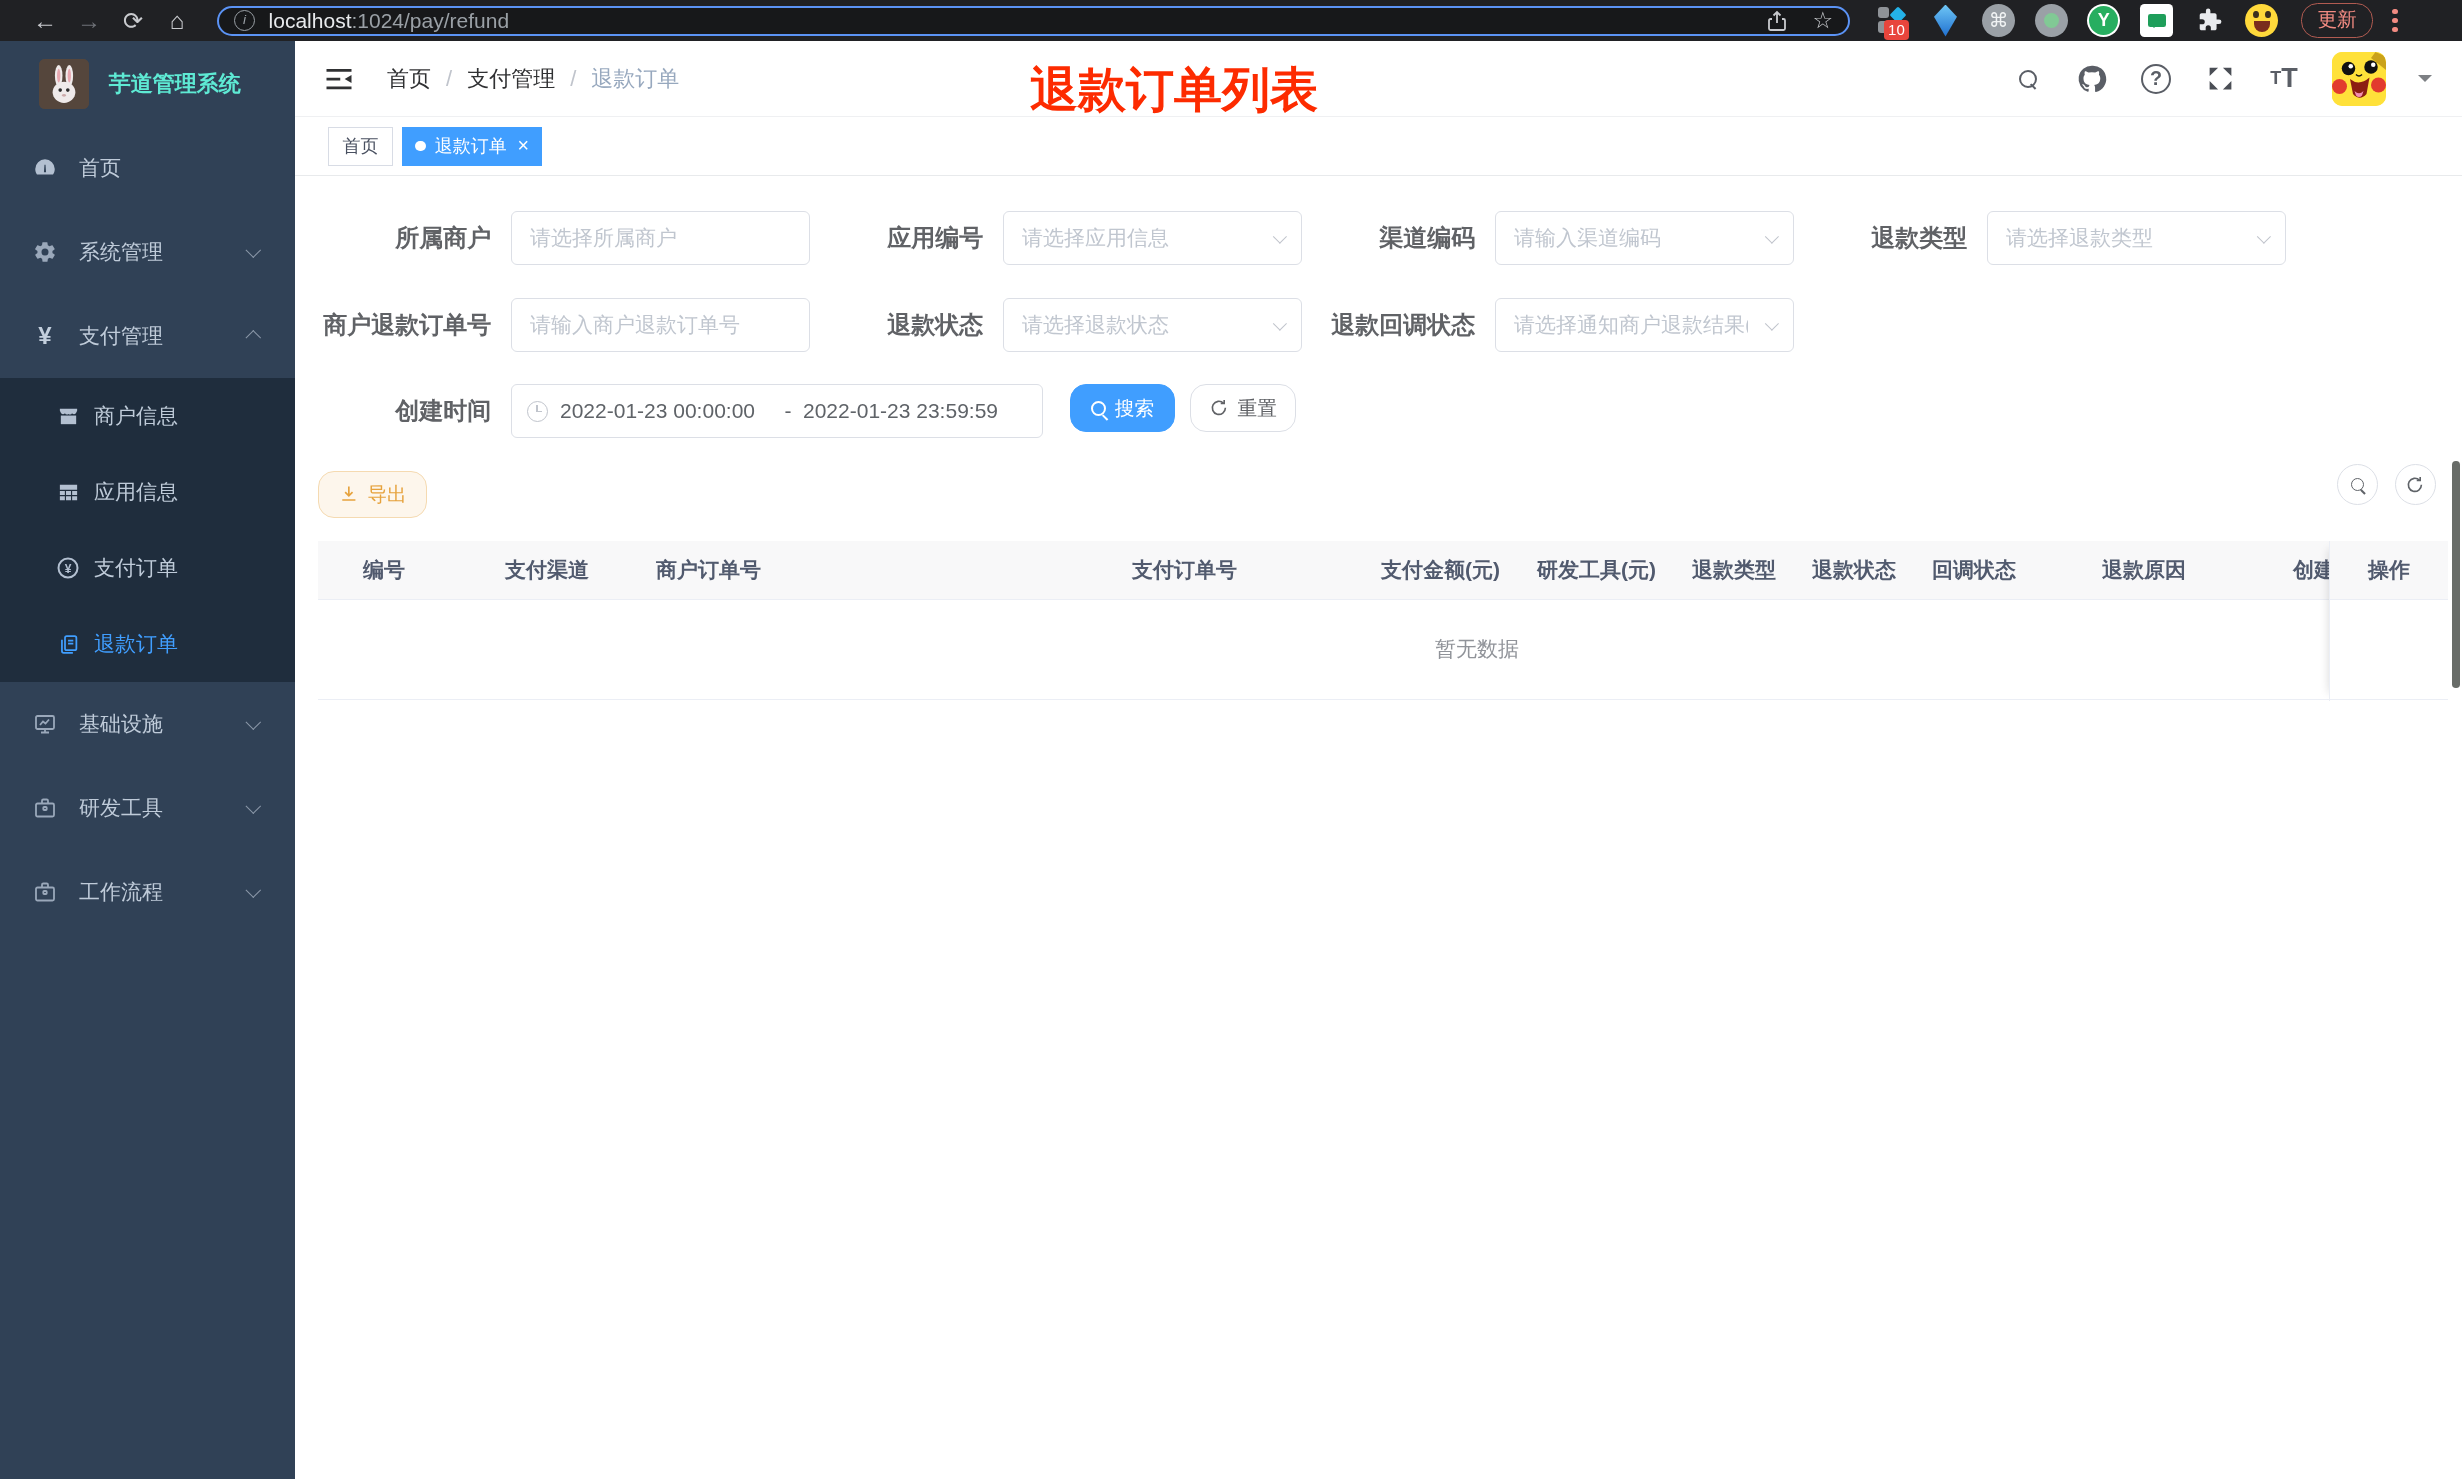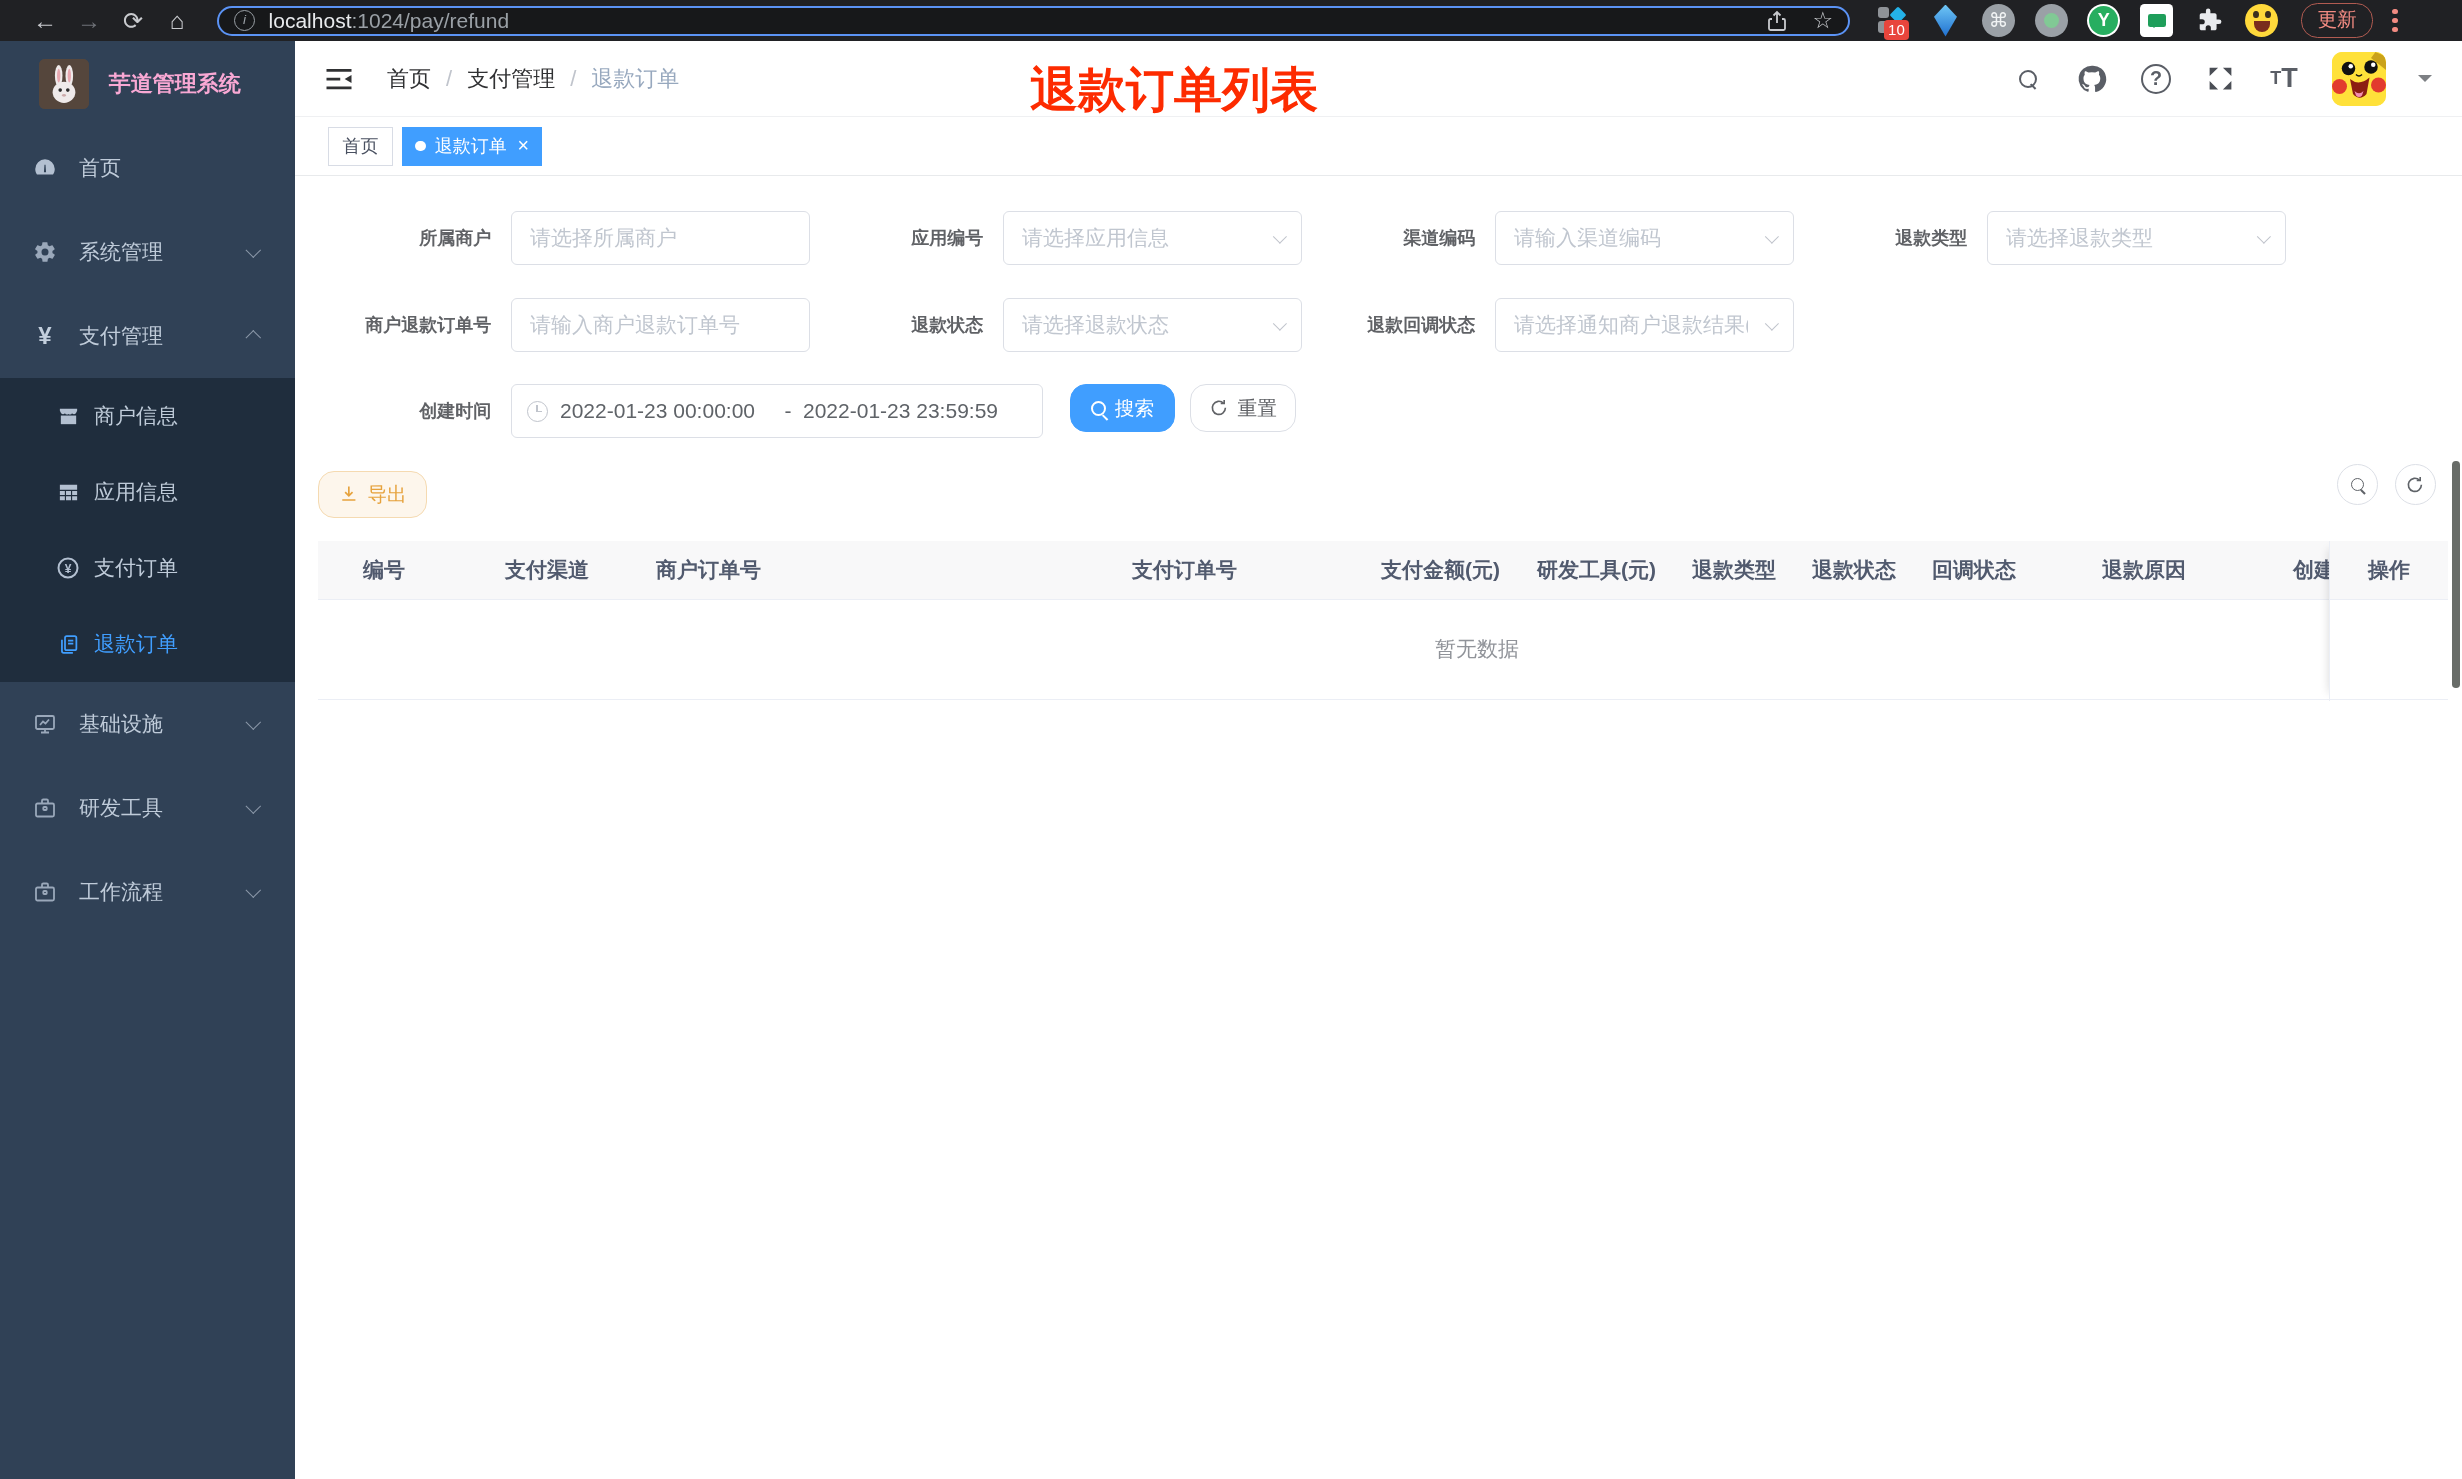--- a/index.html
+++ b/index.html
@@ -53,7 +53,7 @@
   .sidebar { width:295px; flex:none; background:#304156; color:#bfcbd9; }
   .logo-row { height:85px; display:flex; align-items:center; padding-left:39px; gap:19.7px; cursor:pointer; }
   .logo-img { width:50px; height:50px; border-radius:6px; background:#584a40; overflow:hidden; flex:none; }
-  .logo-title { color:#f9a8d4; font-weight:700; font-size:22px; }
+  .logo-title { color:#5eead4; font-weight:700; font-size:22px; }
   .m-item { height:84px; display:flex; align-items:center; padding-left:32px; position:relative; cursor:pointer; font-size:21px; }
   .m-item .mi { width:26px; height:26px; color:#aab9cc; flex:none; display:flex; align-items:center; justify-content:center; font-size:24px; }
   .m-item .ml { margin-left:21px; }

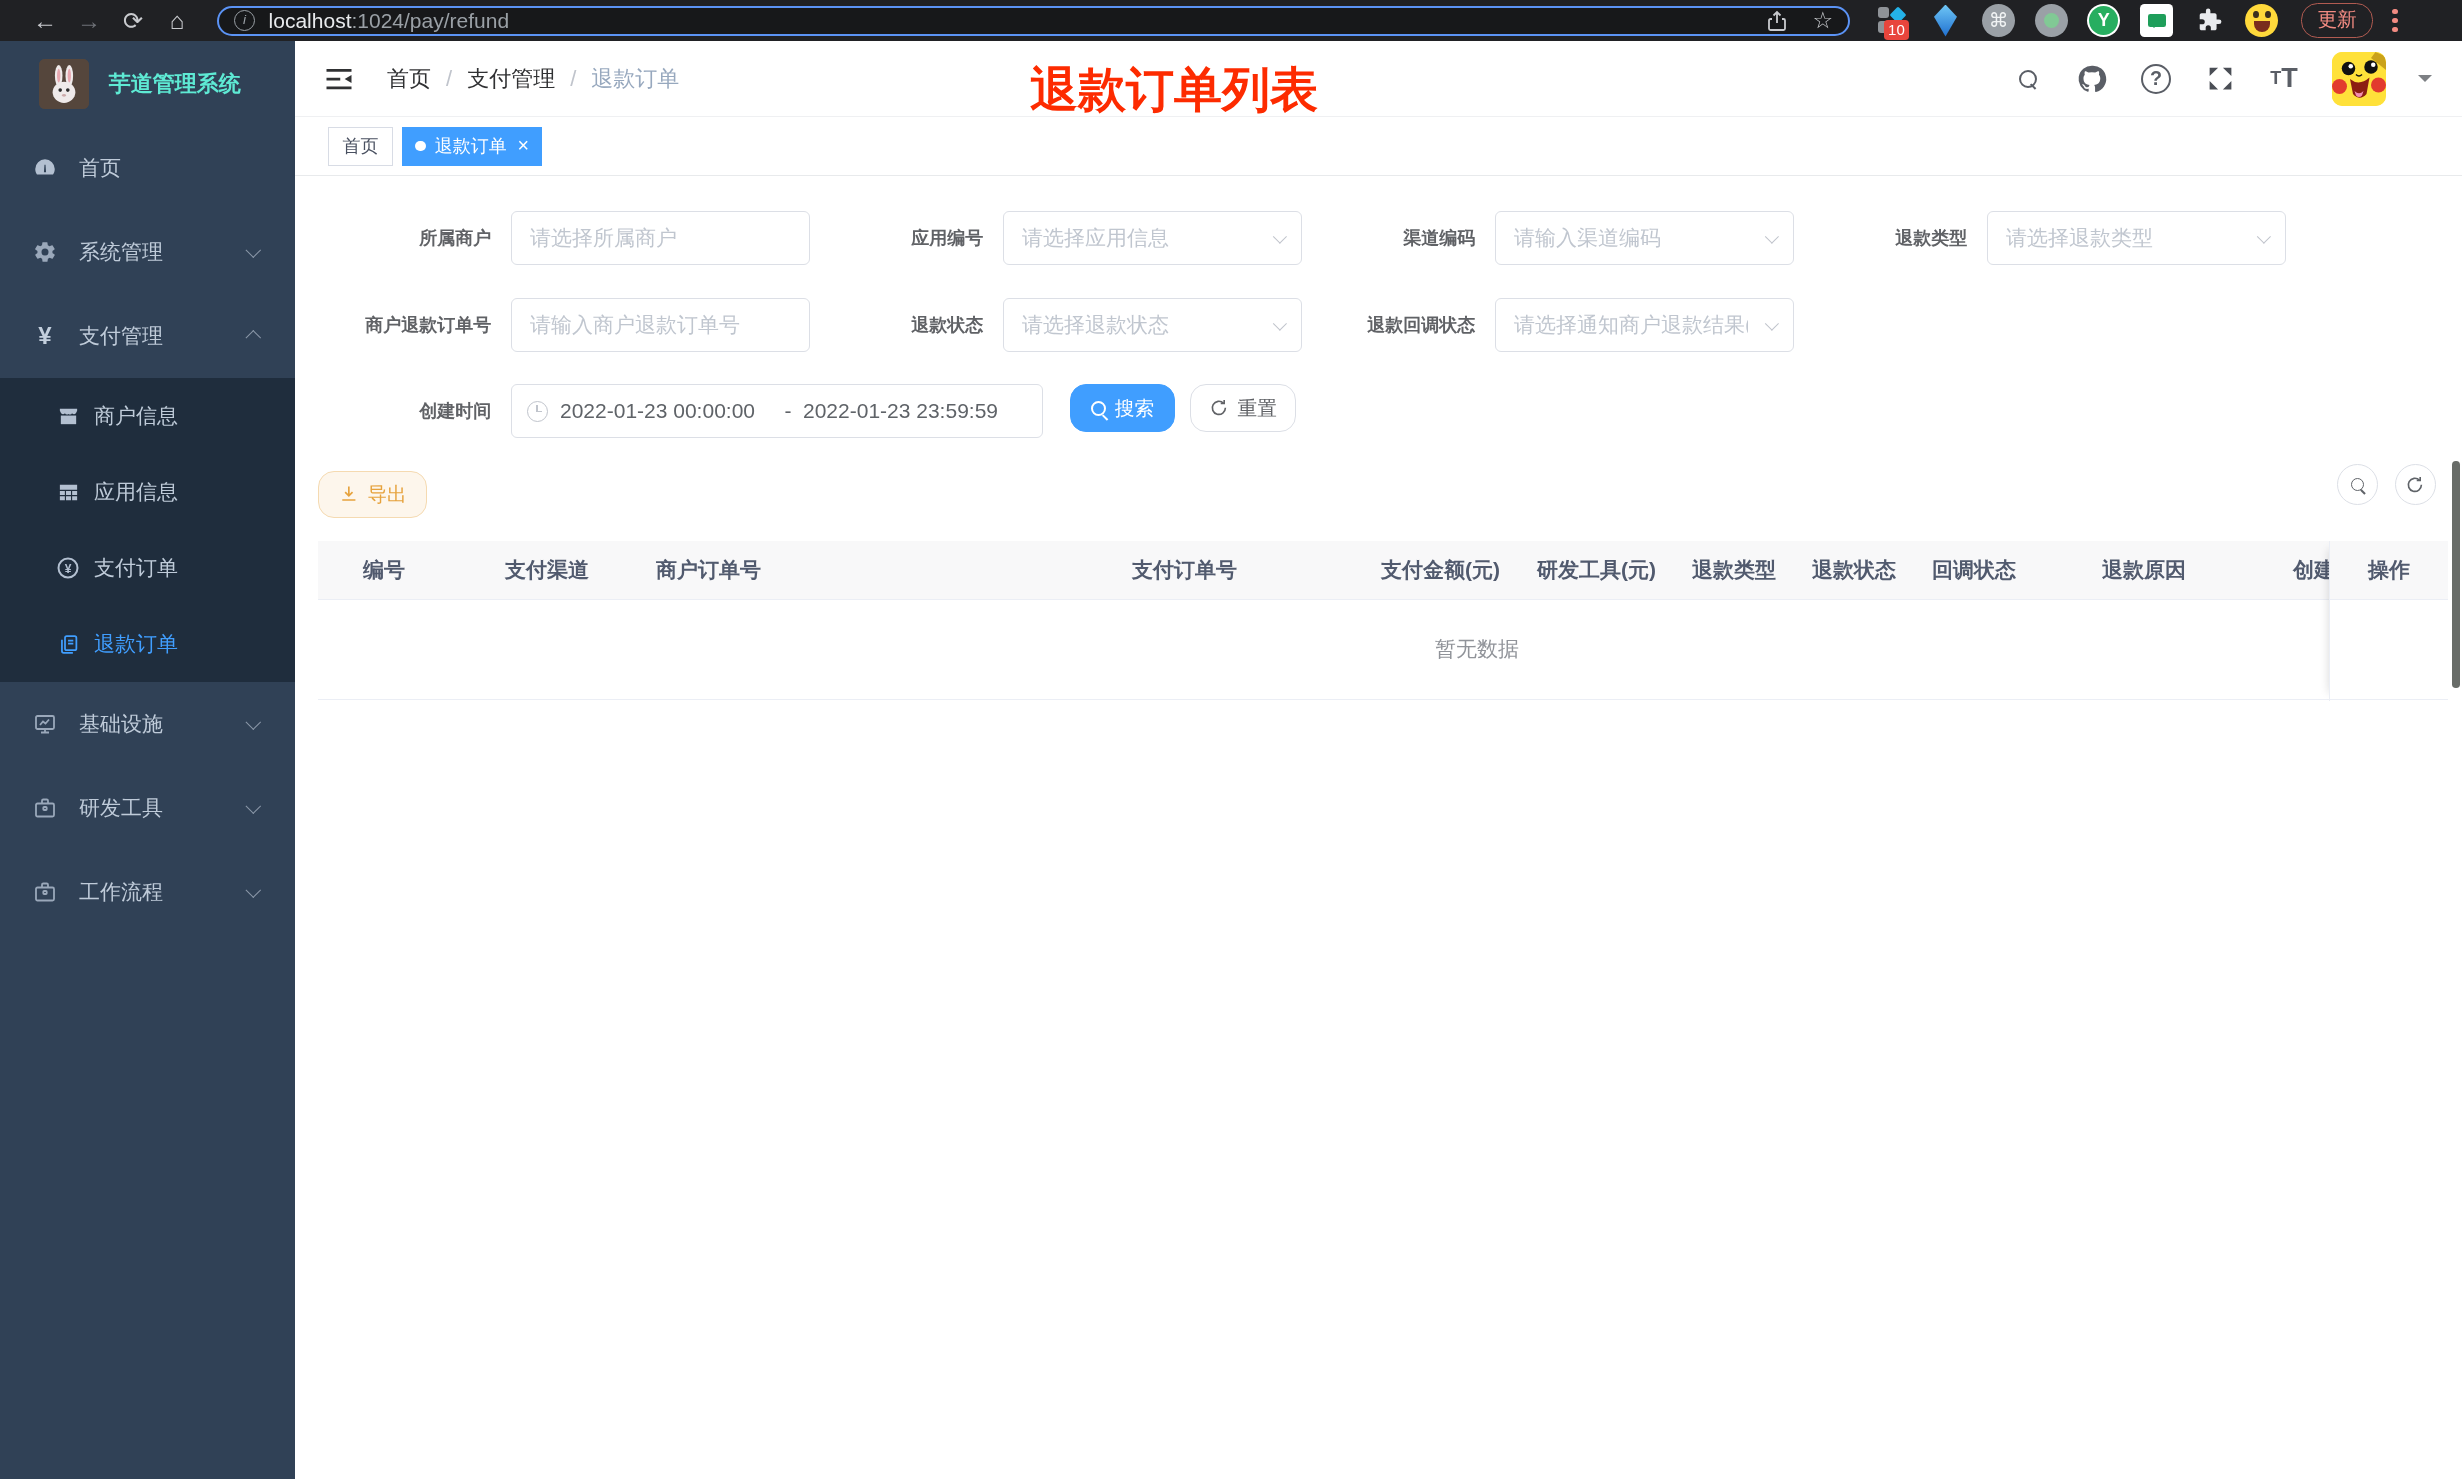--- a/index.html
+++ b/index.html
@@ -95,7 +95,7 @@
   .content { flex:1; position:relative; padding-top:35px; background:#fff; }
   .f-row { display:flex; margin-left:23px; margin-bottom:32.5px; }
   .f-item { display:flex; align-items:center; }
-  .f-label { width:193px; padding-right:19.7px; text-align:right; font-size:18px; font-weight:700; color:#606266; white-space:nowrap; flex:none; }
+  .f-label { width:193px; padding-right:19.7px; text-align:right; font-size:24px; font-weight:700; color:#606266; white-space:nowrap; flex:none; }
   .f-ctrl { position:relative; width:299px; height:54px; border:1.5px solid #dcdfe6; border-radius:6px; background:#fff; }
   .f-ctrl input { width:100%; height:100%; border:none; outline:none; background:transparent; padding:0 18px; font-size:21px; color:#606266;
     font-family:inherit; border-radius:6px; }

